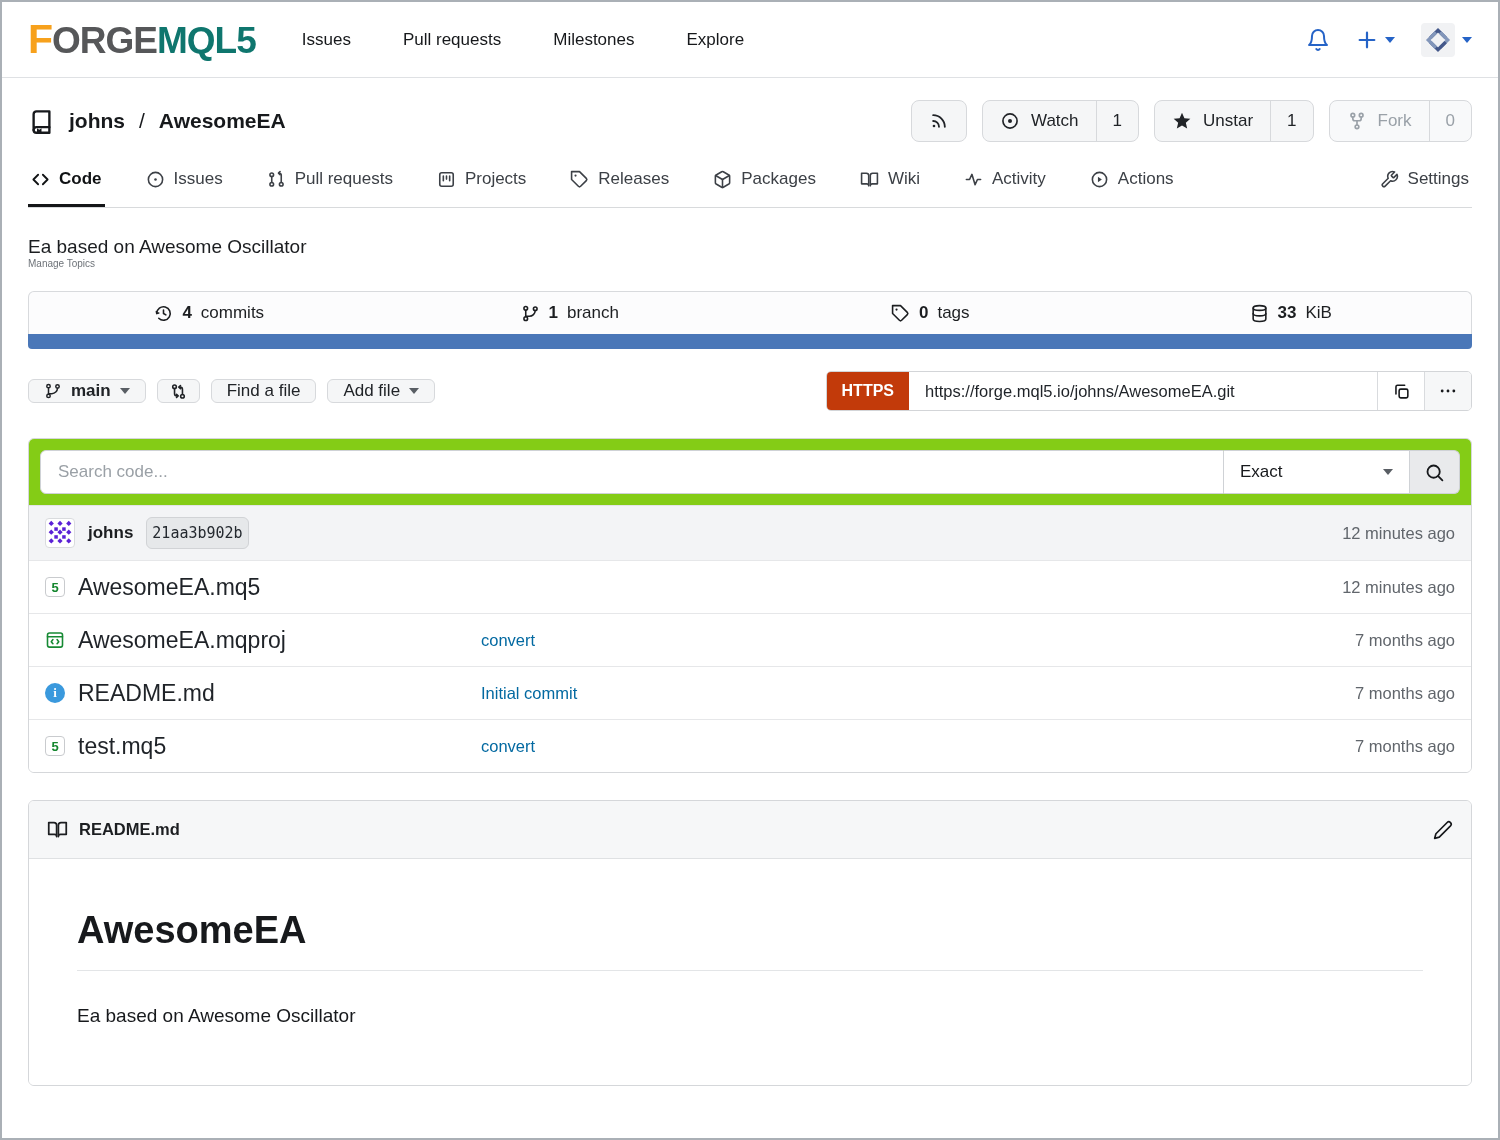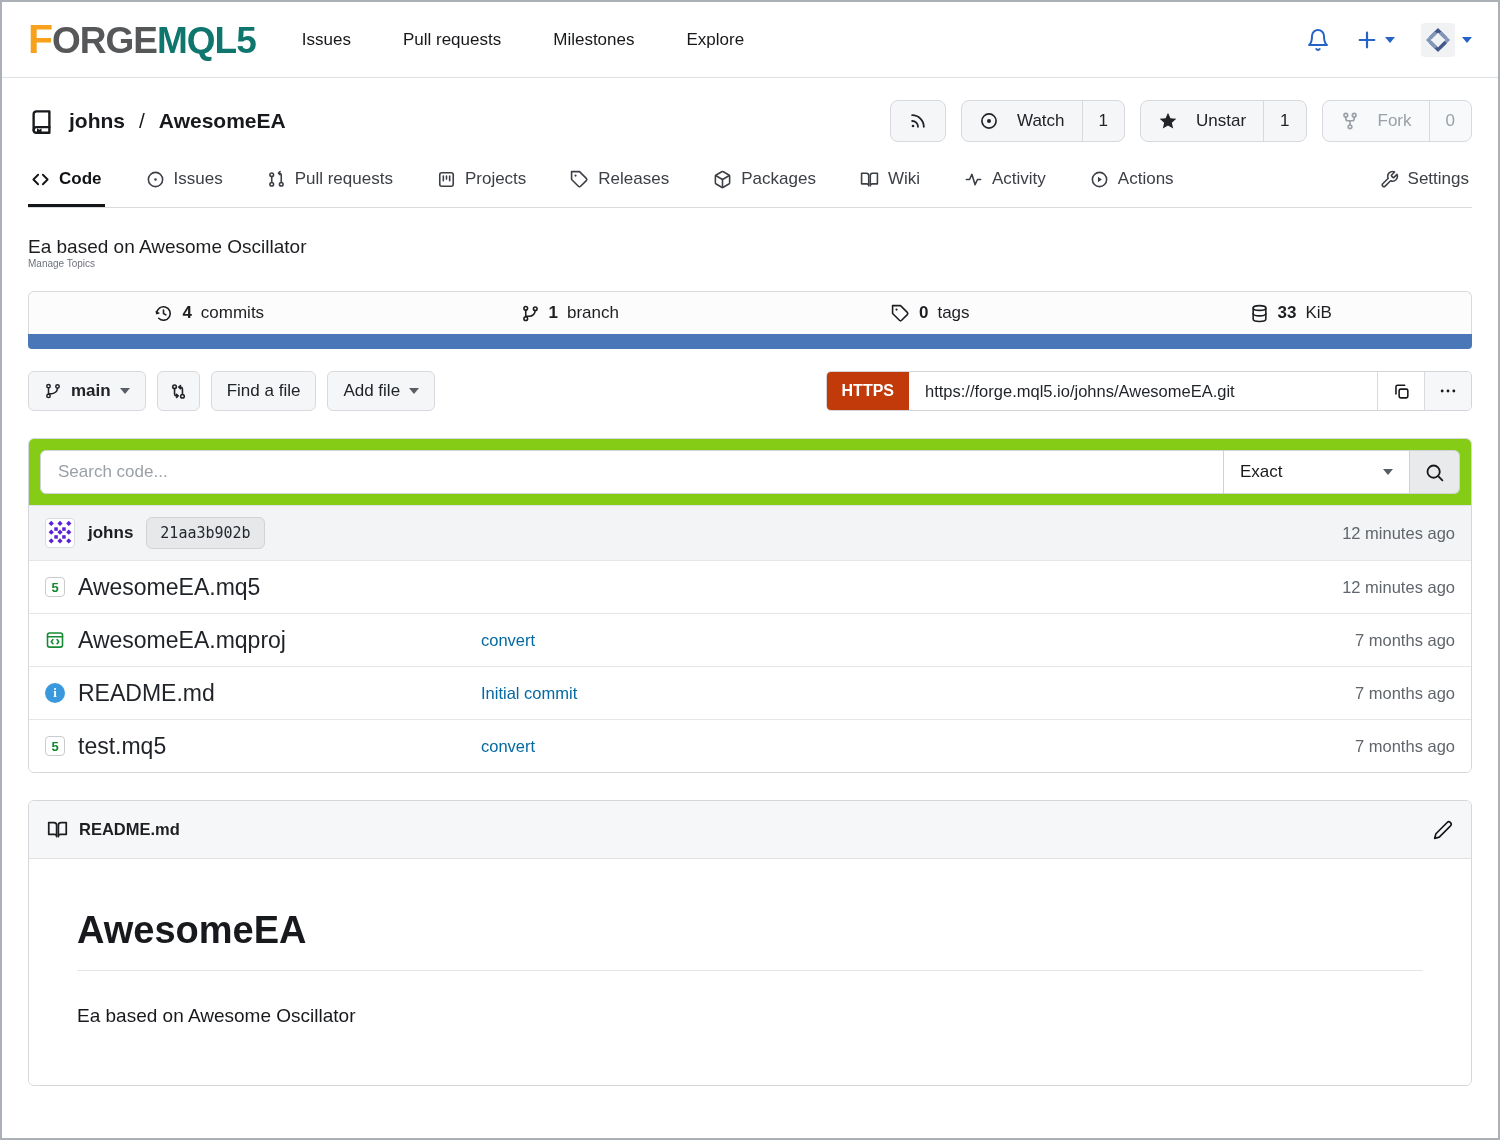--- a/index.html
+++ b/index.html
@@ -32,7 +32,7 @@
   .repo-title .sep { font-weight:400; color:#17191c; }
   .repo-actions { margin-left:auto; display:flex; gap:15px; }
   .hbtn { display:flex; align-items:stretch; border:1px solid #d7d9dc; background:#f5f6f7; border-radius:8px; overflow:hidden; font-size:17px; color:#202327; cursor:pointer; }
-  .hbtn .seg { display:flex; align-items:center; gap:18px; padding:10px 17px; }
+  .hbtn .seg { display:flex; align-items:center; gap:11px; padding:10px 17px; }
   .hbtn .cnt { display:flex; align-items:center; padding:10px 16px; border-left:1px solid #d7d9dc; }
   .hbtn.disabled { color:#9aa1a8; background:#f8f9fa; cursor:default; }
 

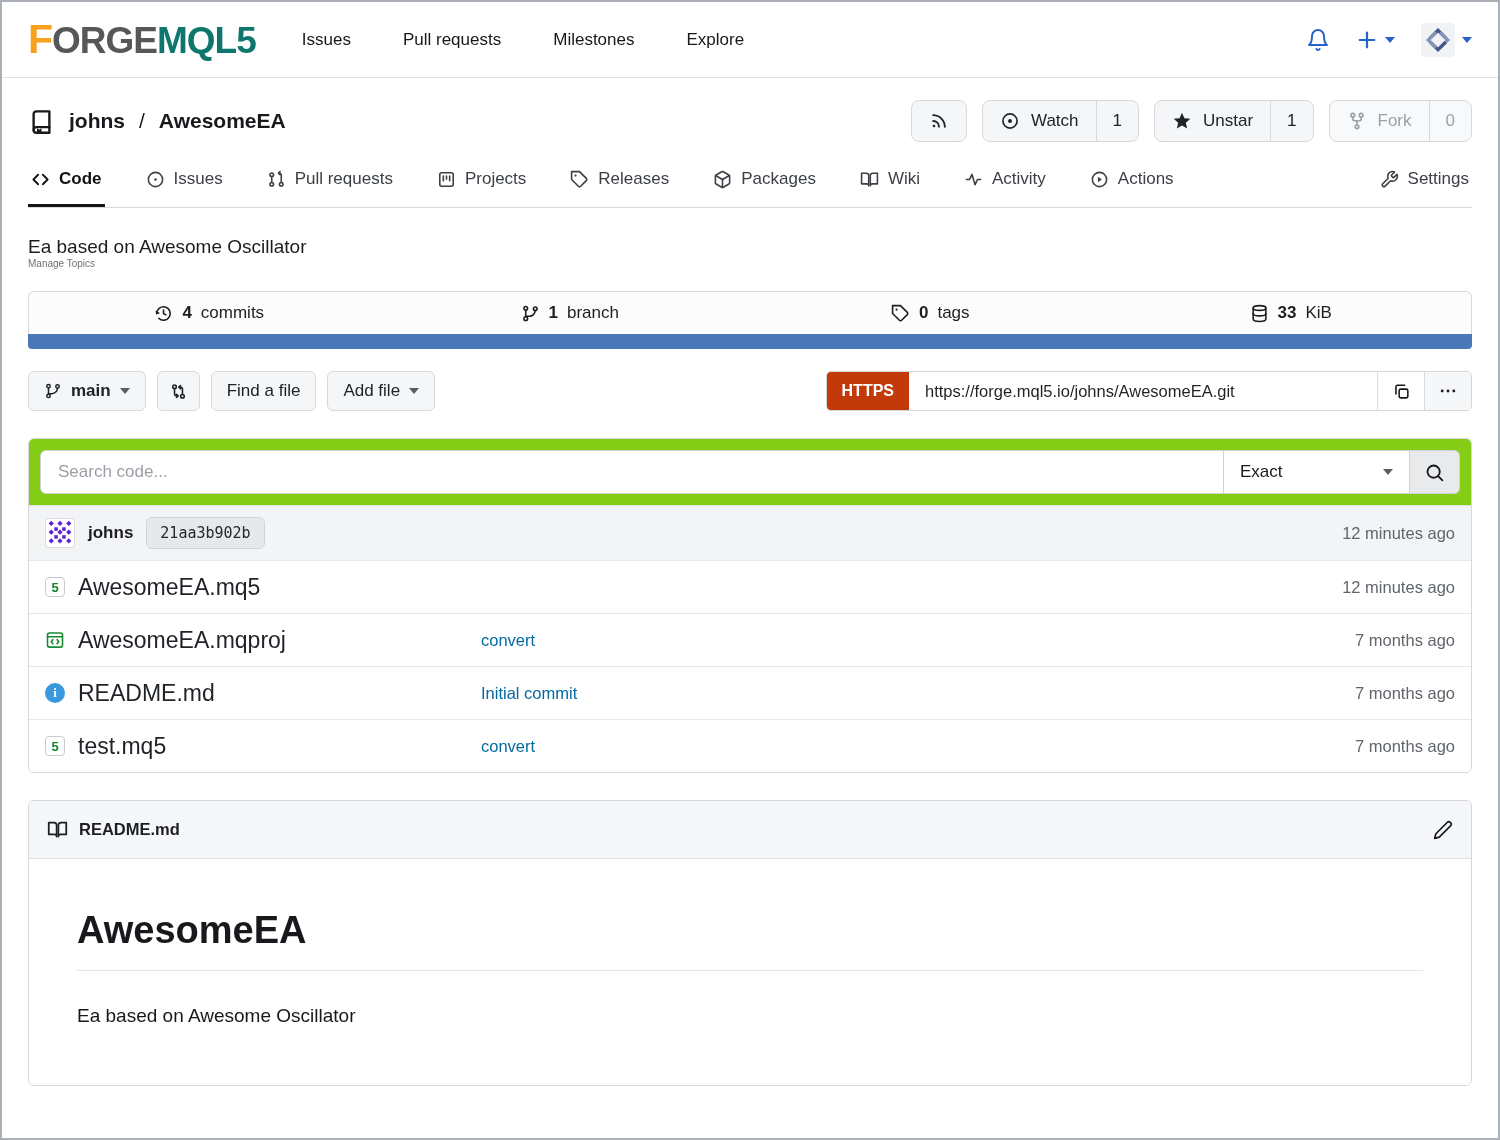--- a/index.html
+++ b/index.html
@@ -54,7 +54,7 @@
 
   
   .branch-row { display:flex; align-items:center; gap:11px; margin-top:22px; }
-  .tbtn { display:flex; align-items:center; gap:9px; border:1px solid #d7d9dc; background:#f5f6f7; border-radius:6px; padding:8px 15px; font-size:17px; color:#202327; cursor:pointer; height:40px; }
+  .tbtn { display:flex; align-items:center; gap:9px; border:1px solid #d7d9dc; background:#f5f6f7; border-radius:6px; padding:8px 15px; font-size:17px; color:#202327; cursor:pointer; height:24px; }
   .clone-group { margin-left:auto; display:flex; align-items:stretch; height:40px; border:1px solid #d3d5d8; border-radius:5px; overflow:hidden; }
   .https-btn { background:#c23a0a; color:#fff; font-weight:600; font-size:16px; display:flex; align-items:center; padding:0 15px; cursor:pointer; }
   .clone-input { width:468px; border:none; outline:none; padding:0 16px; font-size:16.5px; color:#1f2328; font-family:"Liberation Sans", sans-serif; }

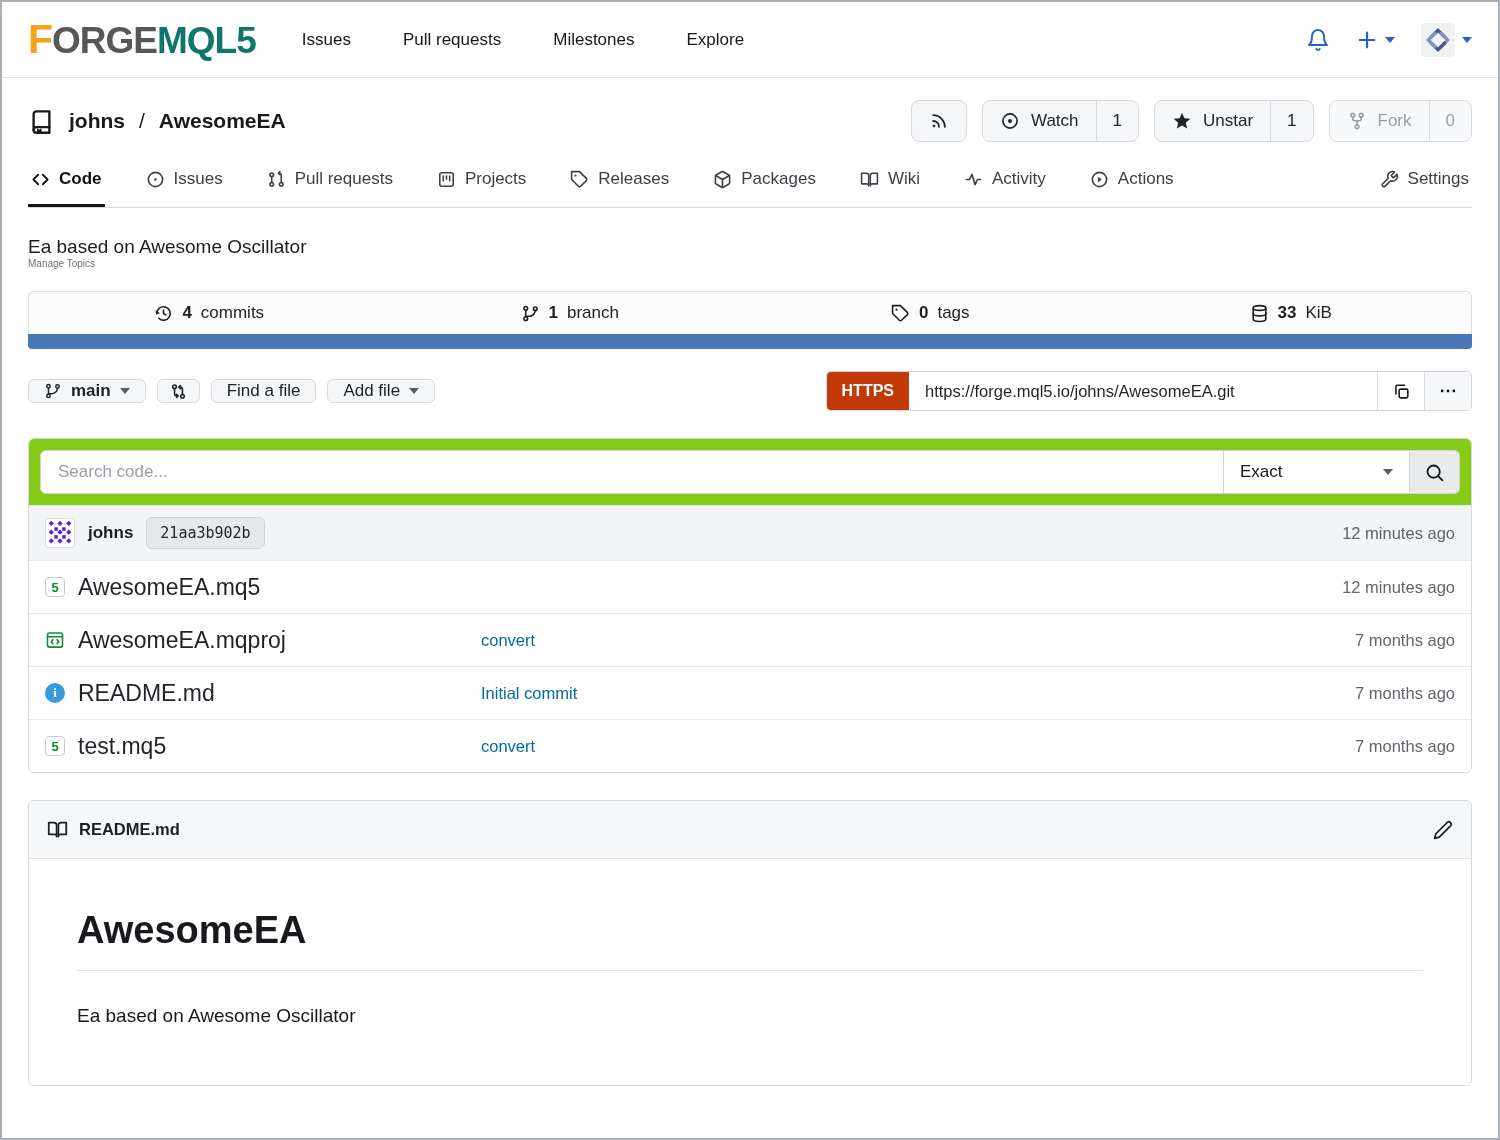--- a/index.html
+++ b/index.html
@@ -72,7 +72,7 @@
   .commit-row { display:flex; align-items:center; gap:13px; padding:11px 16px; background:#f3f4f6; border-top:1px solid #e3e4e6; }
   .identicon { width:30px; height:30px; border:1px solid #d9dbde; border-radius:4px; background:#fff; cursor:pointer; }
   .commit-author { font-weight:700; font-size:17px; cursor:pointer; }
-  .hash-badge { font-family:"DejaVu Sans Mono", monospace; font-size:15px; color:#24292f; background:#e6e8ea; border:1px solid #d1d3d6; border-radius:6px; padding:6px 13px; cursor:pointer; }
+  .hash-badge { font-family:"DejaVu Sans Mono", monospace; font-size:15px; color:#24292f; background:#e6e8ea; border:1px solid #d1d3d6; border-radius:6px; padding:6px 5px; cursor:pointer; }
   .commit-time { margin-left:auto; color:#61666c; font-size:16.5px; }
   .file-row { display:flex; align-items:center; height:53px; padding:0 16px; border-top:1px solid #e6e7e9; background:#fff; }
   .fname-cell { display:flex; align-items:center; gap:13px; width:436px; }

